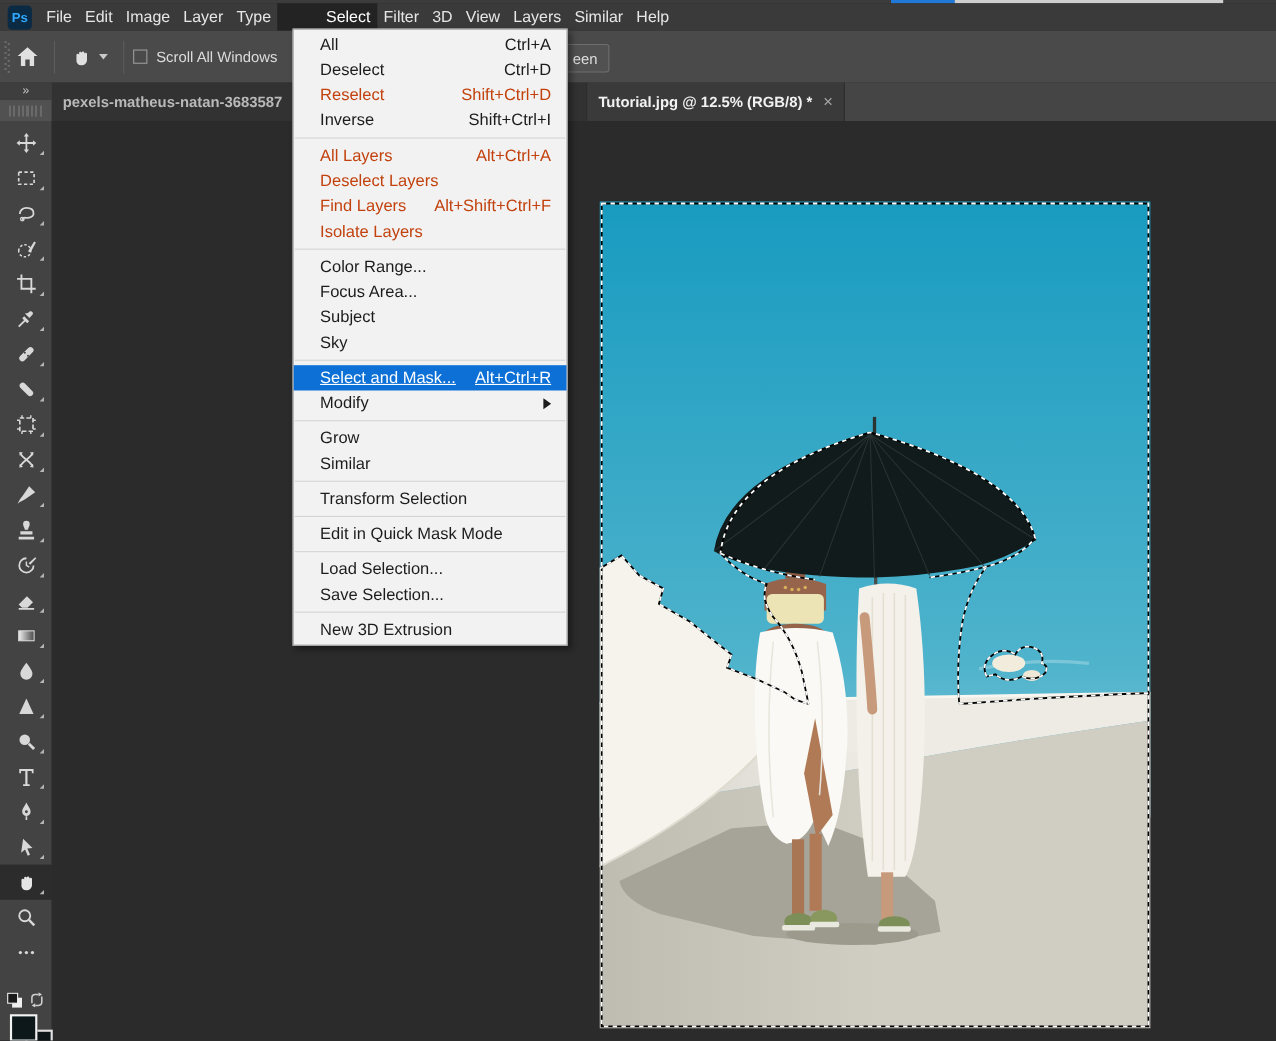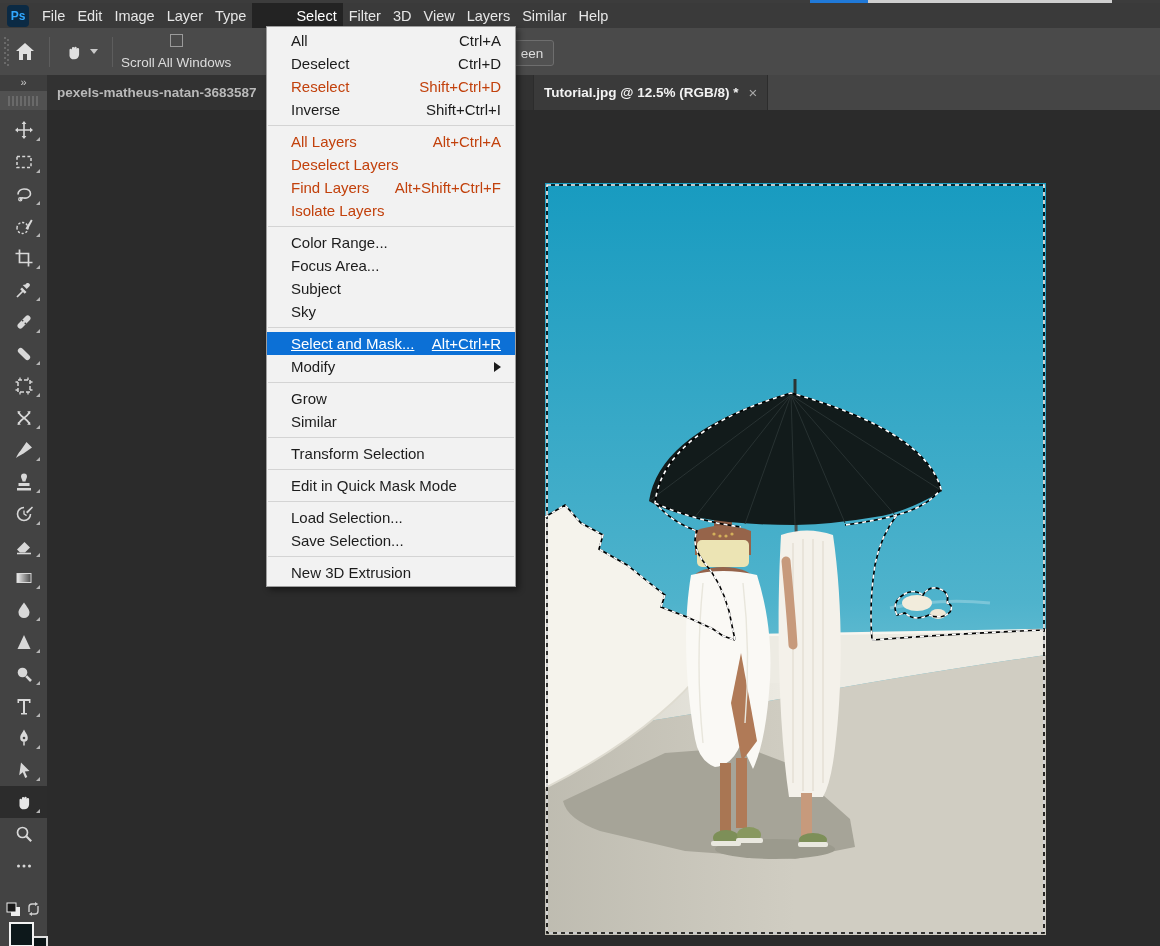--- a/index.html
+++ b/index.html
@@ -30,7 +30,7 @@
              background-size:2px 100%, 2px 100%; background-position:0 0, 3px 2px; background-repeat:repeat-y; }
   .ob-sep { width:1px; height:30px; background:#5d5d5d; margin:0 8px; }
   .ob-btn { display:flex; align-items:center; justify-content:center; padding:0 6px; height:36px; }
-  .ob-check { display:flex; align-items:center; gap:8px; font-size:13.5px; color:#dcdcdc;flex-direction:column; }
+  .ob-check { display:flex; align-items:center; gap:8px; font-size:13.5px; color:#dcdcdc; }
   .checkbox { width:13px; height:13px; border:1px solid #9a9a9a; background:transparent; }
   .chev { width:0; height:0; border-left:4px solid transparent; border-right:4px solid transparent;
           border-top:5px solid #c9c9c9; margin-left:6px; }

